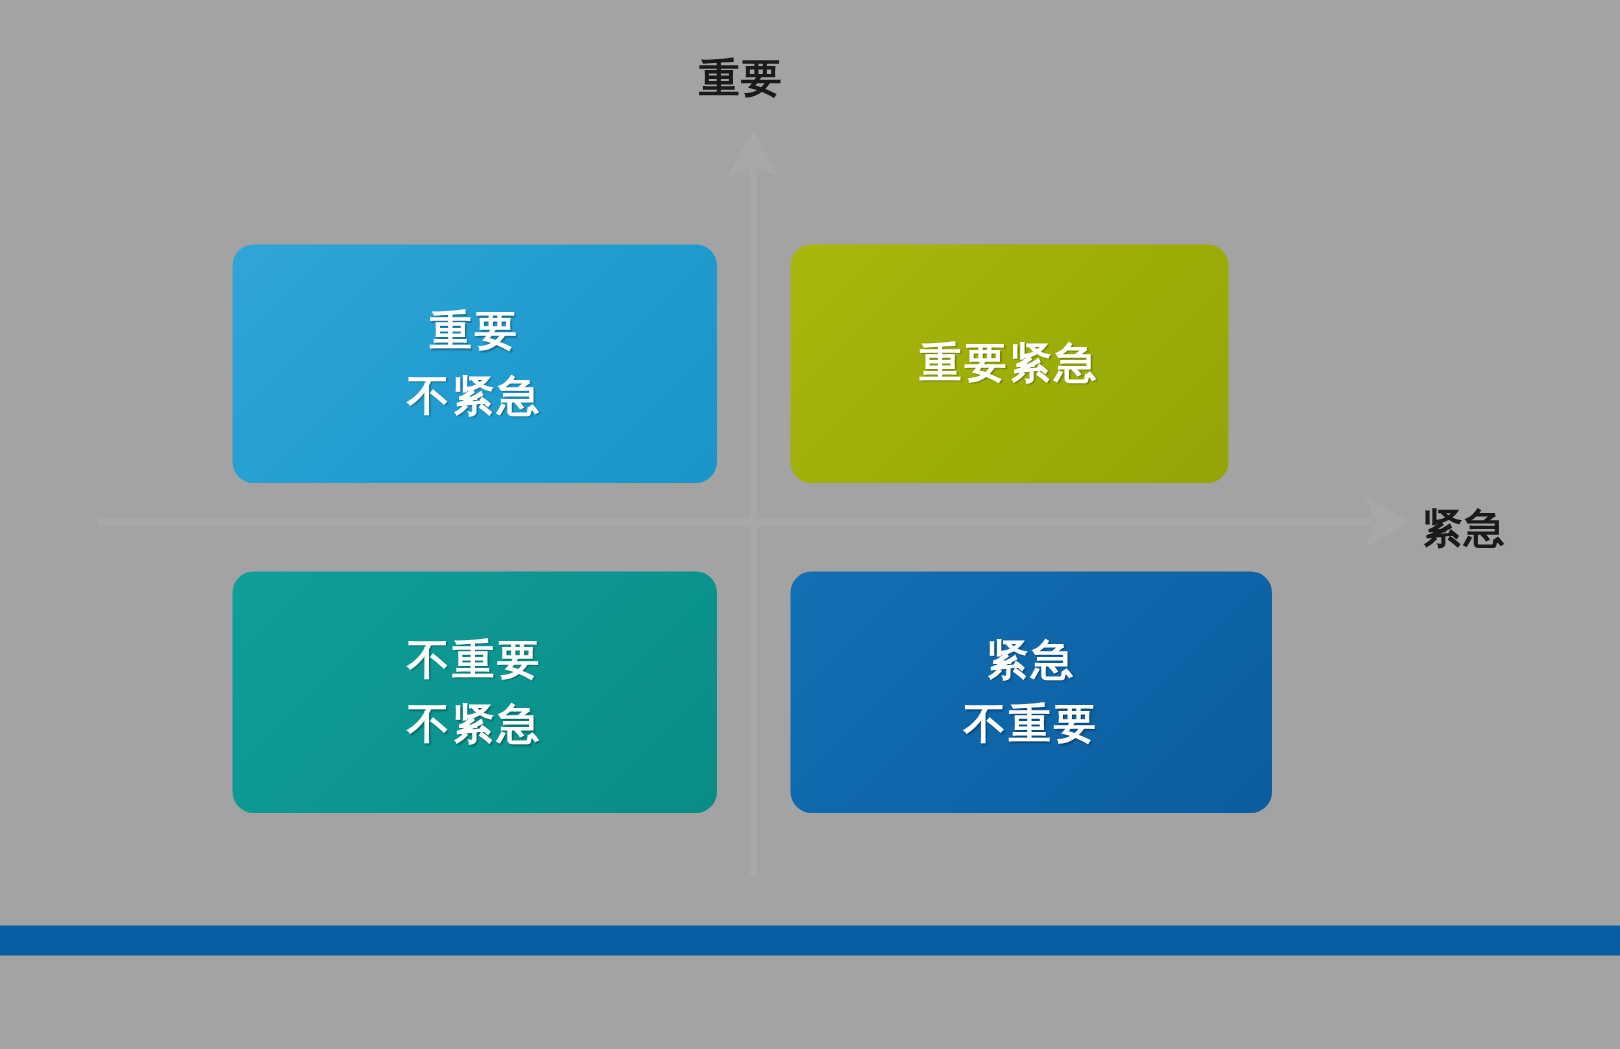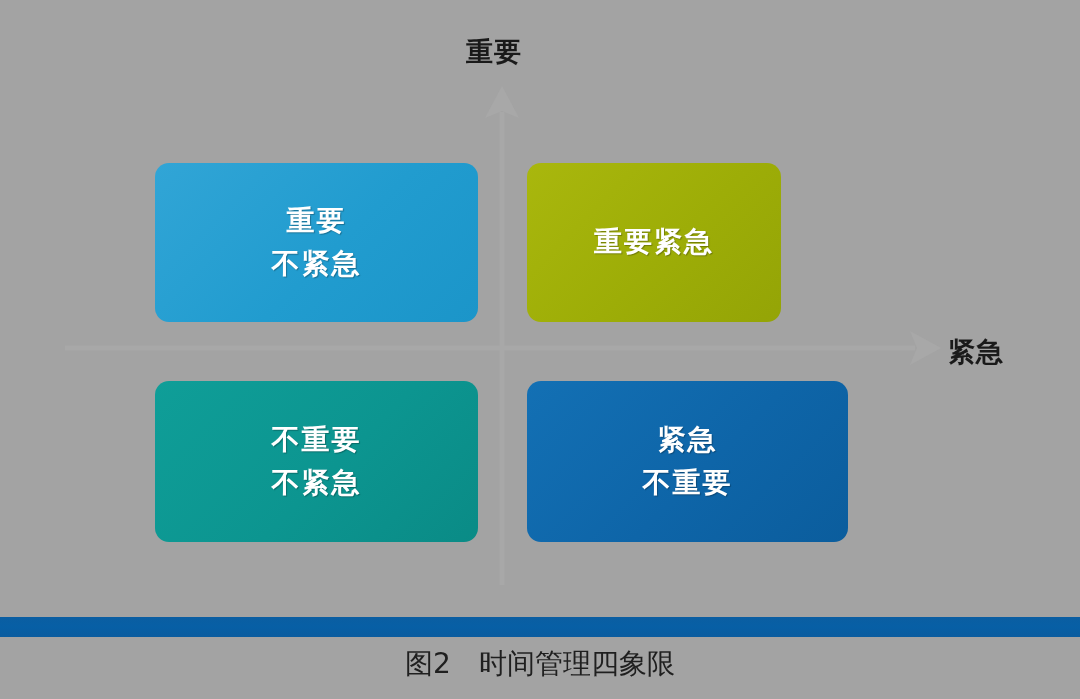--- a/index.html
+++ b/index.html
@@ -95,7 +95,7 @@
 
   #quad-tr {
     left: 527px; top: 163px;
-    width: 254px; height: 159px;
+    width: 292px; height: 159px;
     background: linear-gradient(135deg, #a9b70d 0%, #9dad07 55%, #94a406 100%);
   }
   #quad-tr::after { background: #6f7b04; }

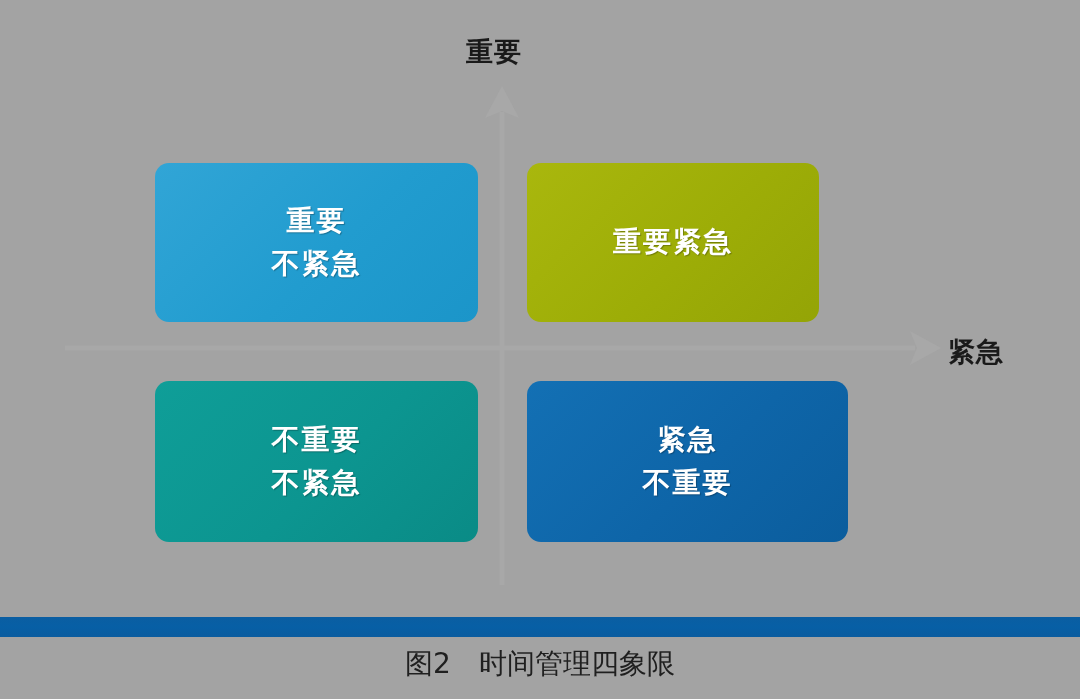--- a/index.html
+++ b/index.html
@@ -178,7 +178,6 @@
 
   <div id="bottom-rule"></div>
 
-  <div id="caption">图2　时间管理四象限</div>
 
 </div>
 

